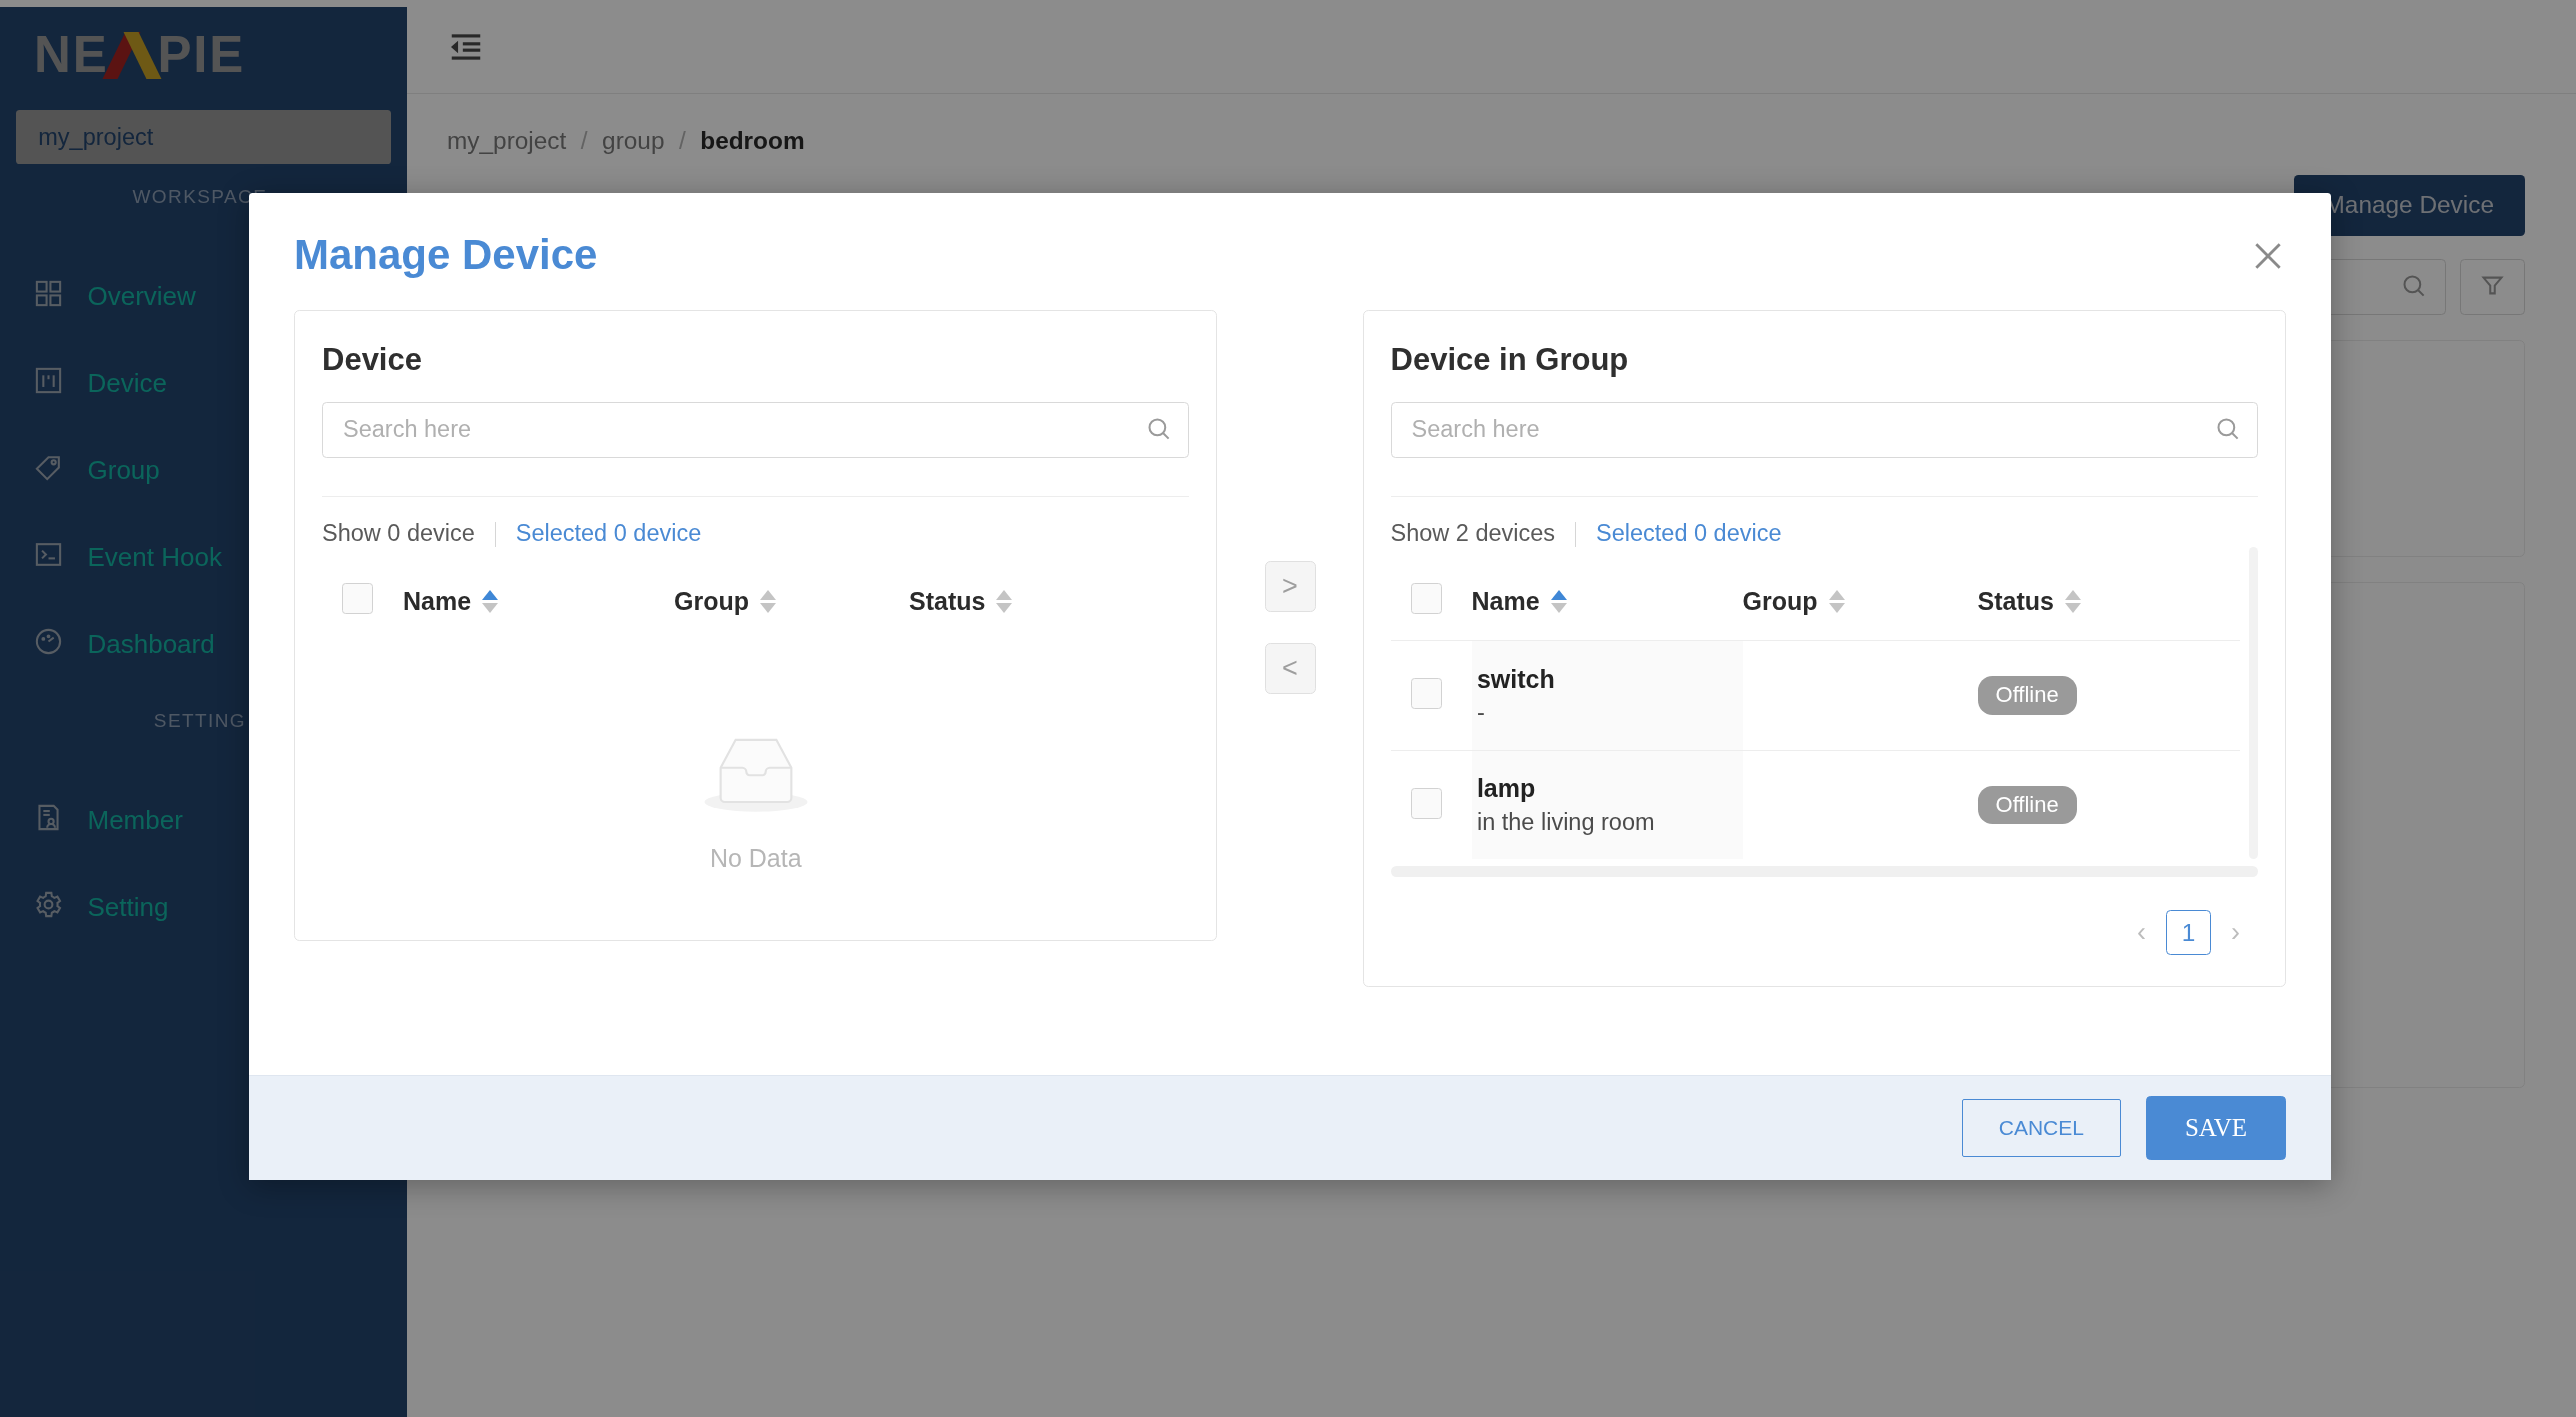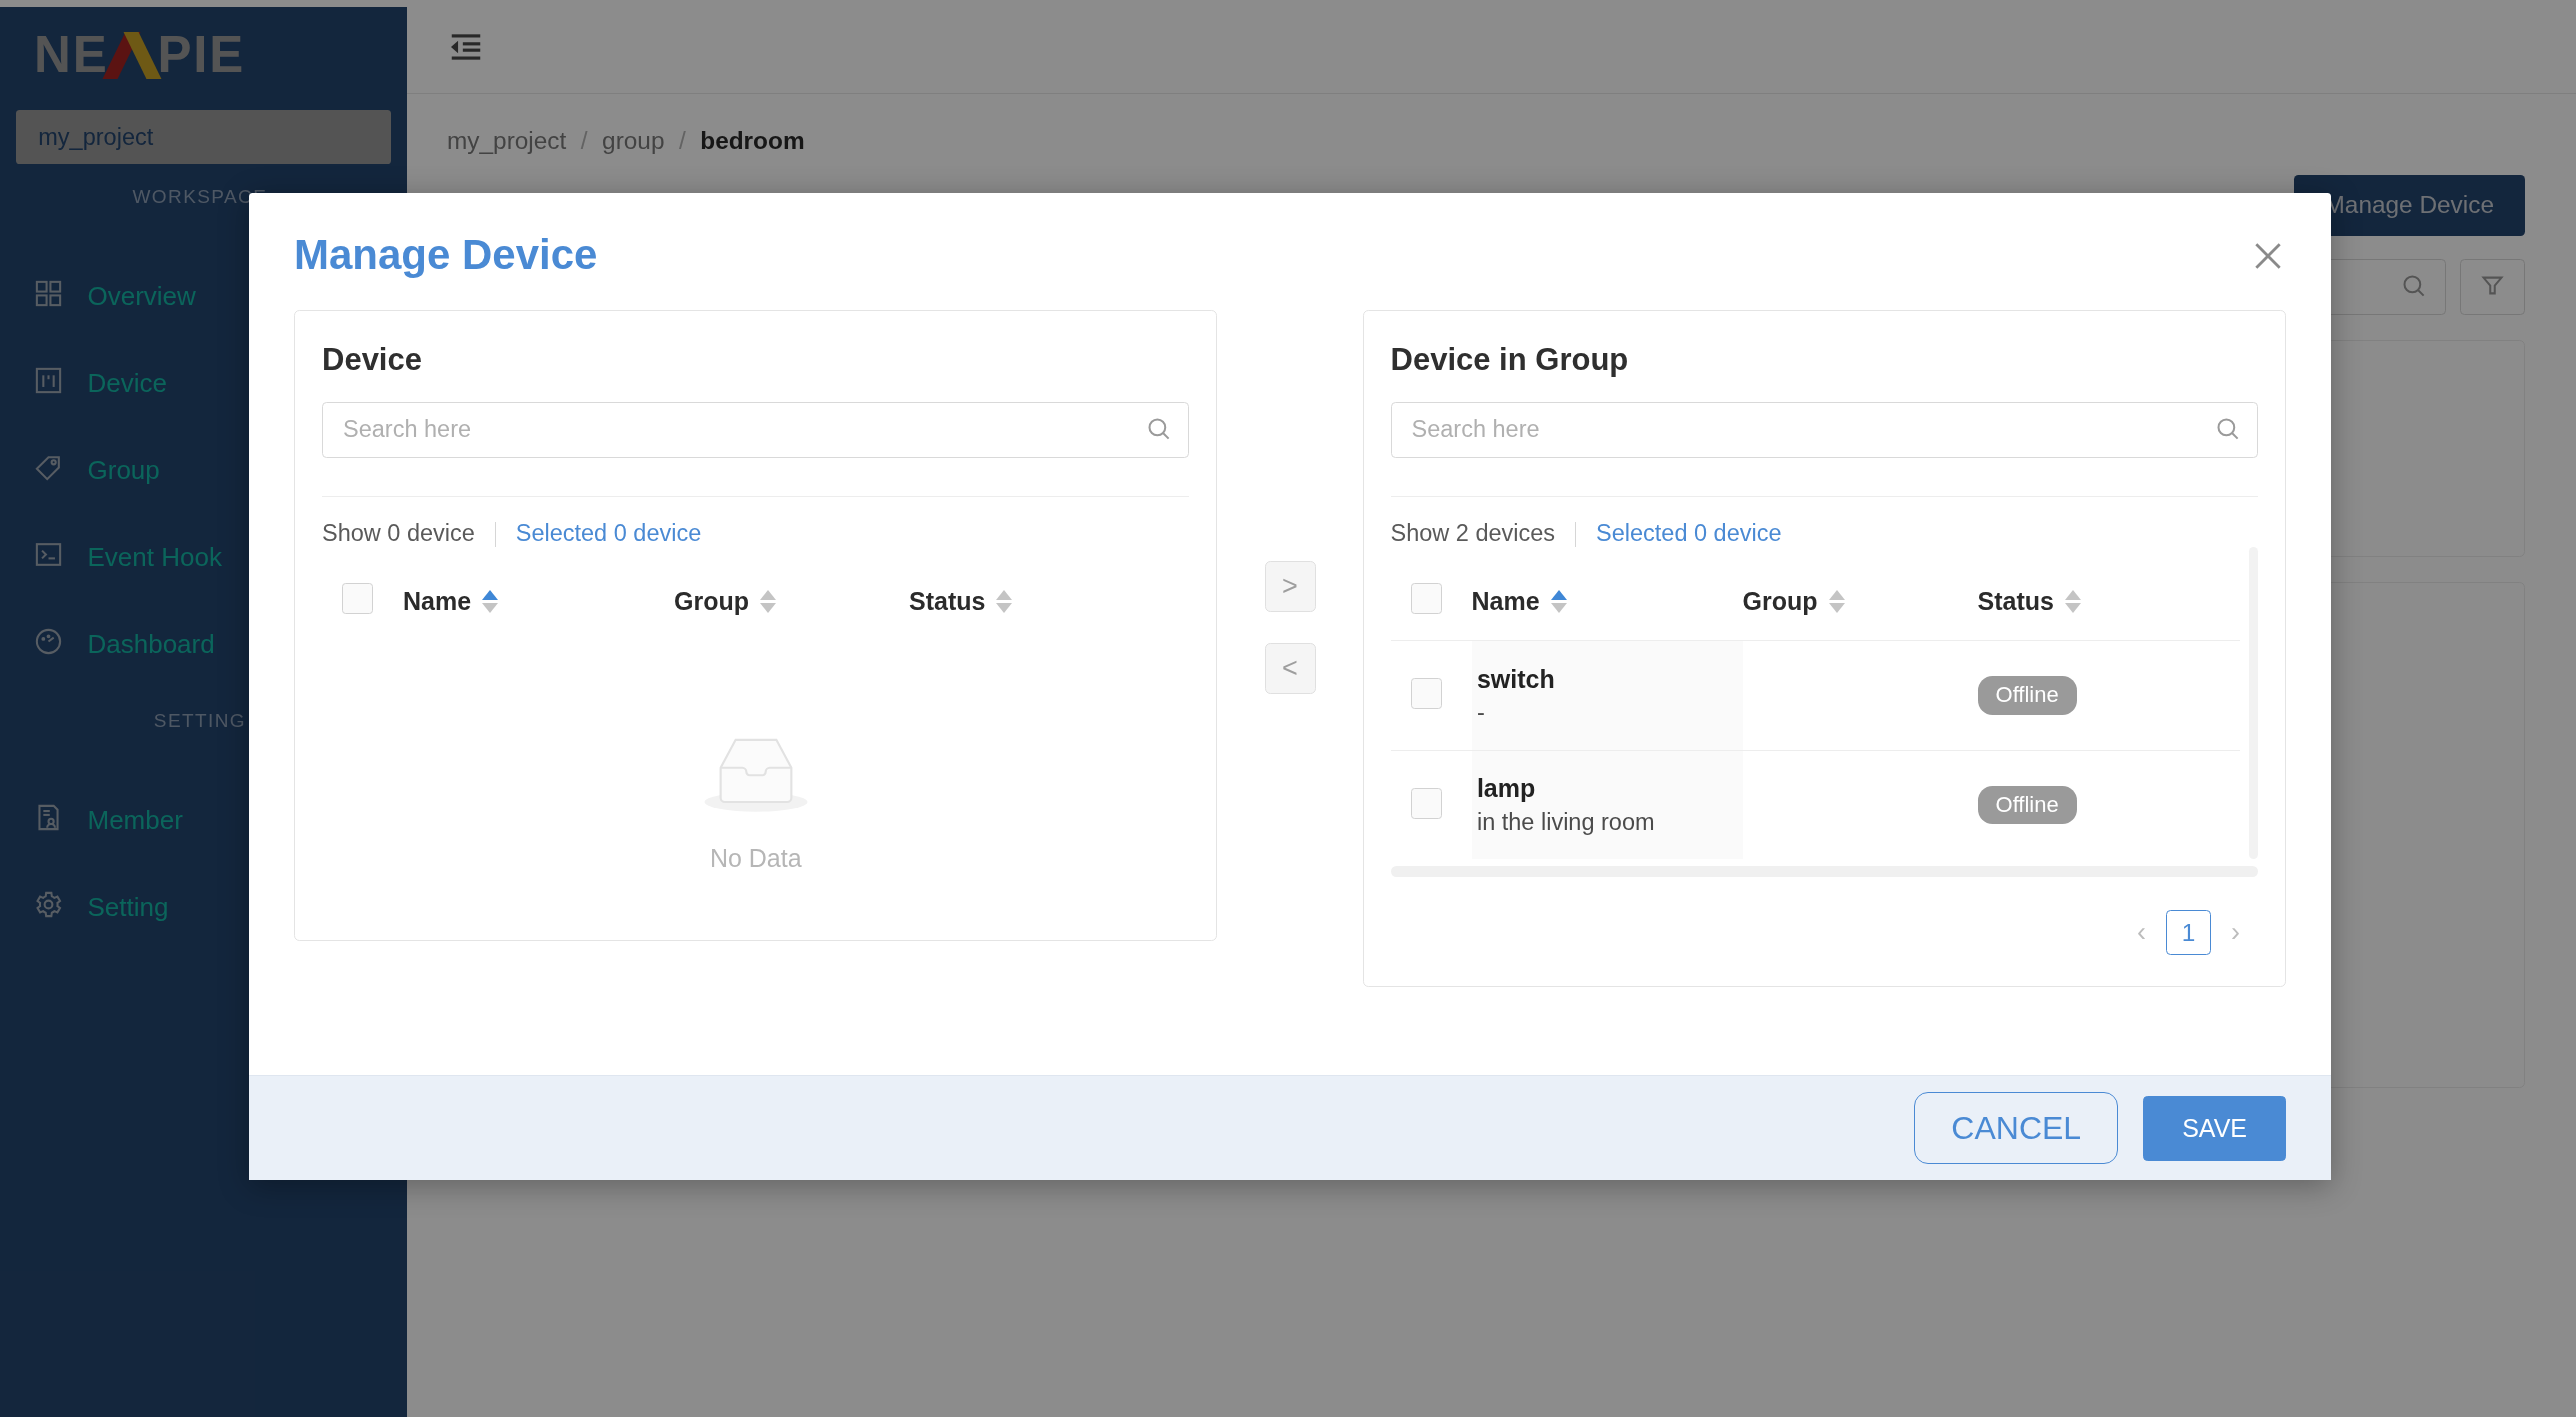--- a/index.html
+++ b/index.html
@@ -181,7 +181,7 @@
   }
   .btn-cancel {
     border: 0.9px solid #4a8ad4; color: #4a8ad4; background: transparent;
-    font-size: 32px; padding: 16.3px 36px; border-radius: 14px;
+    font-size: 21px; padding: 16.3px 36px; border-radius: 2px;
     font-family: "Liberation Sans", sans-serif;
   }
   .btn-save {

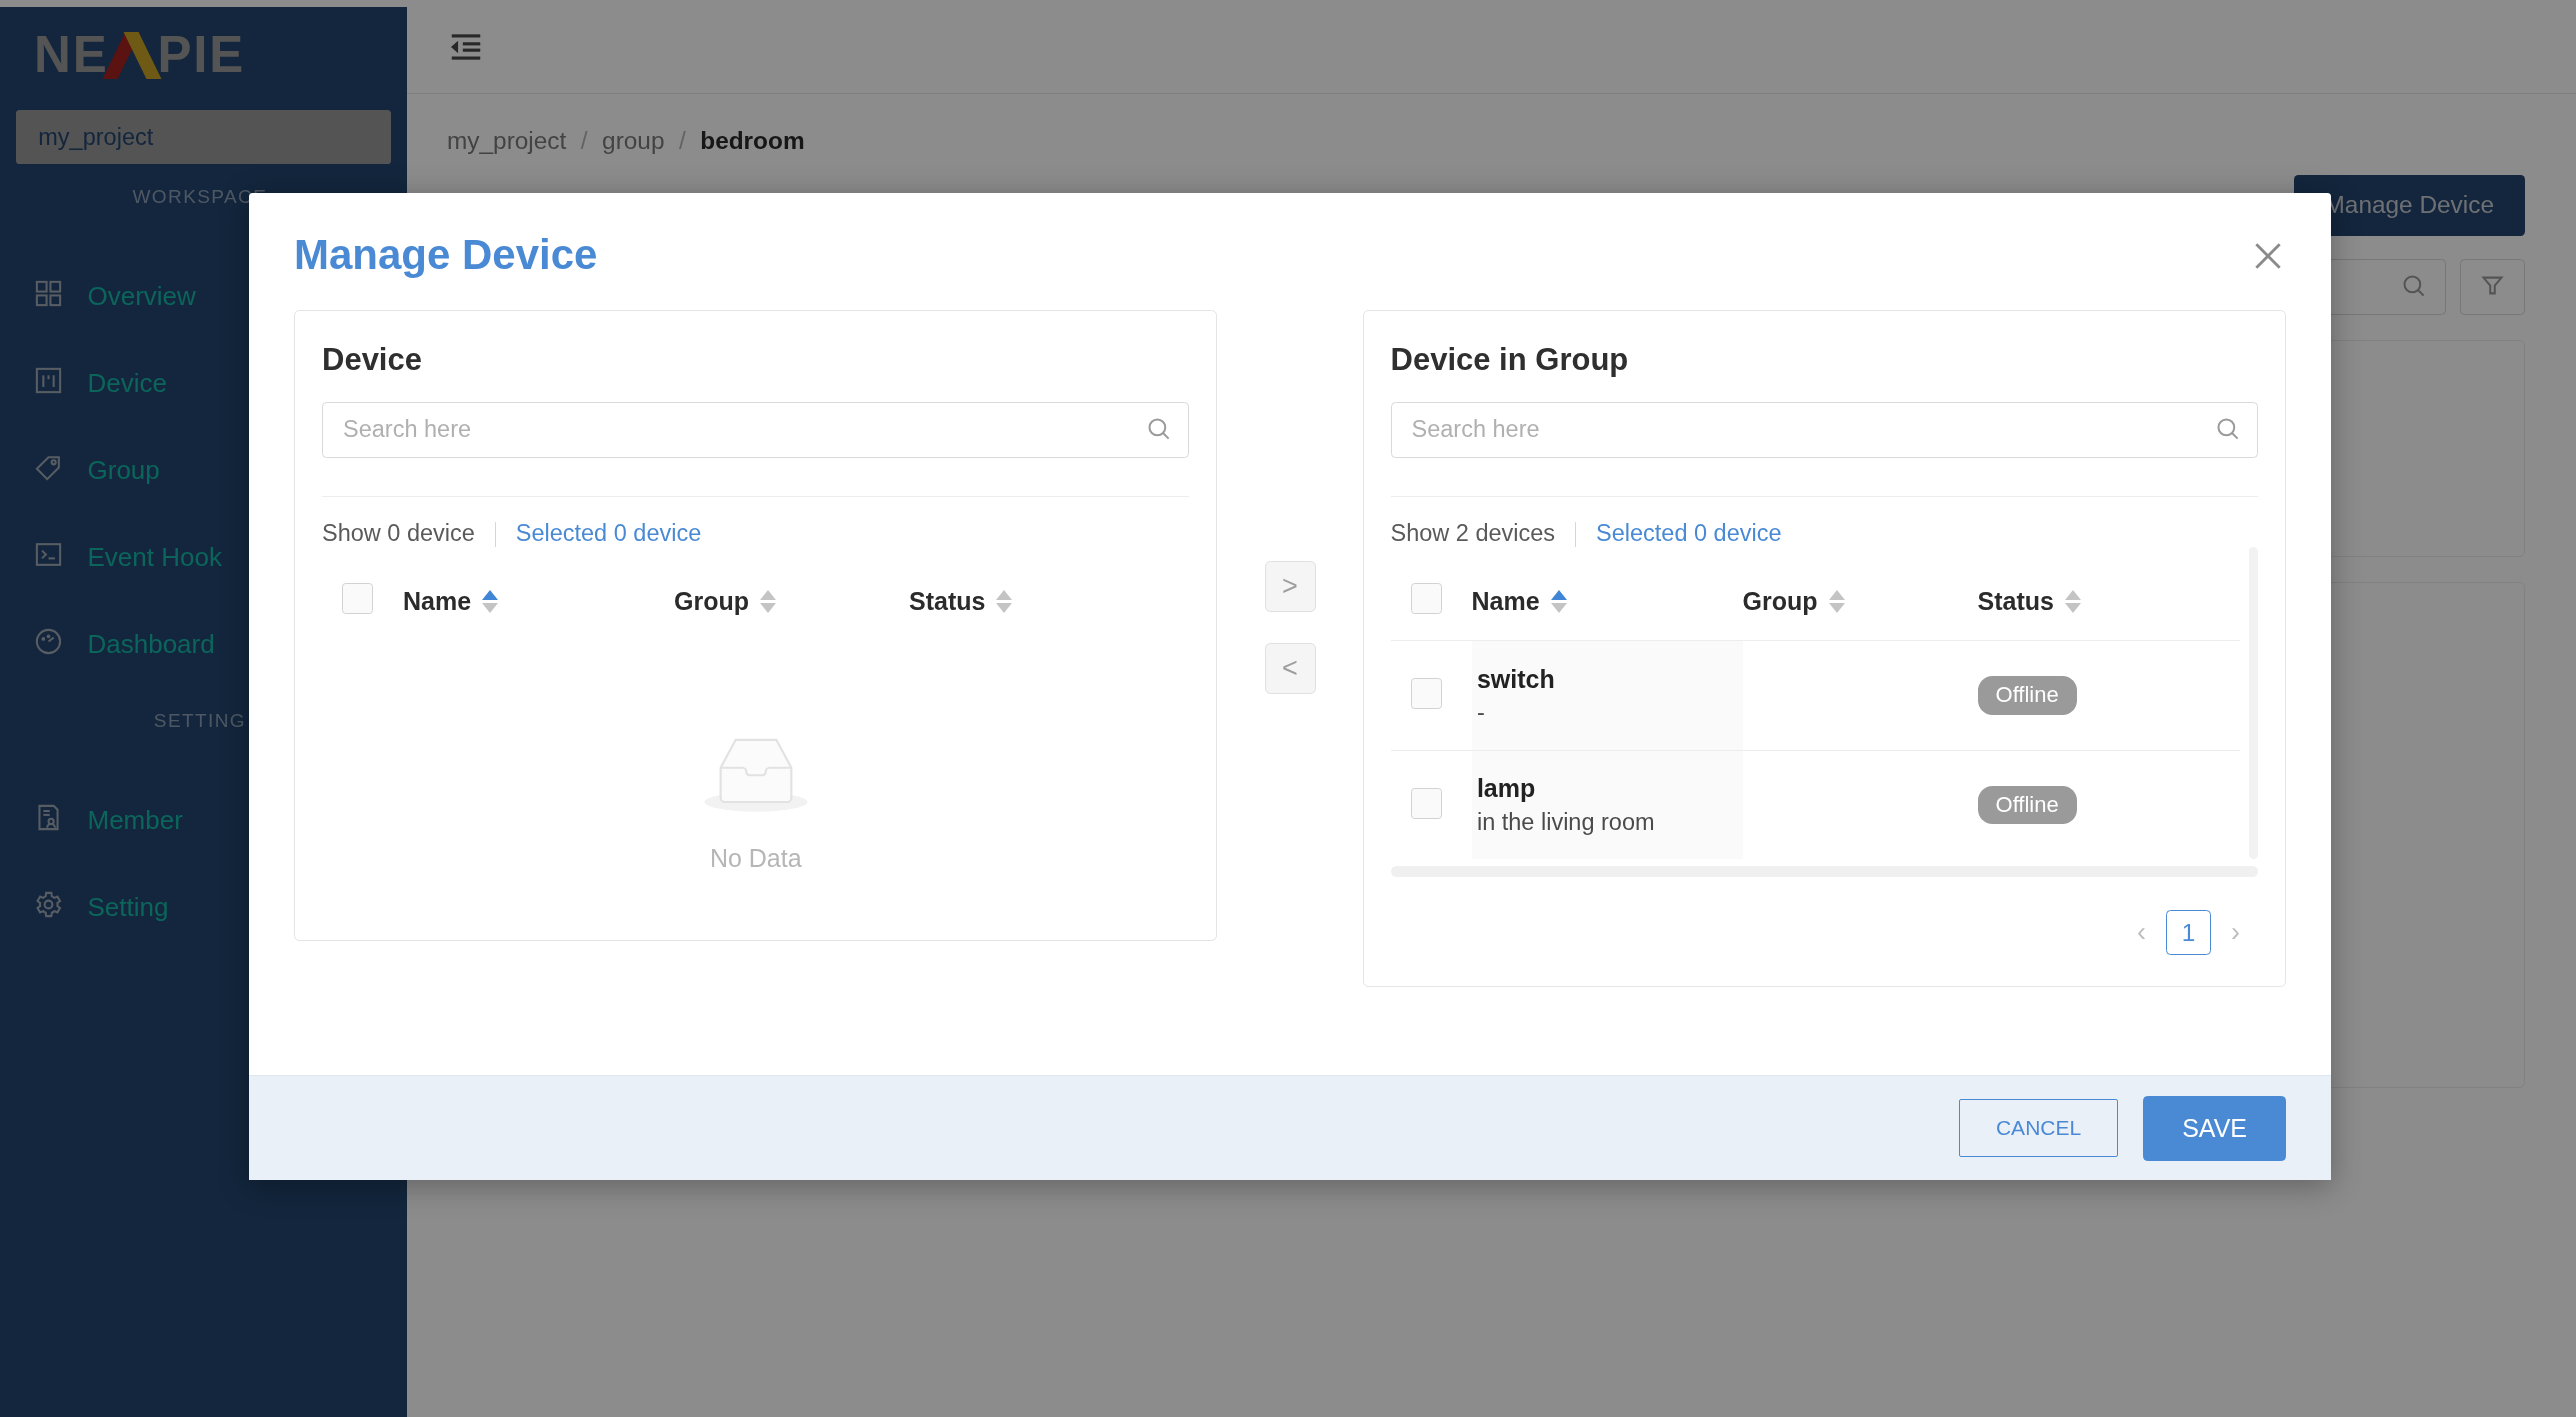--- a/index.html
+++ b/index.html
@@ -187,7 +187,7 @@
   .btn-save {
     background: #4a8ad4; color: #fff; border: 0.9px solid #4a8ad4;
     font-size: 25px; padding: 17px 38px; border-radius: 4.5px;
-    font-family: Liberation Sans, sans-serif;
+    font-family: Liberation Serif, serif;
   }
 </style>
 </head>

